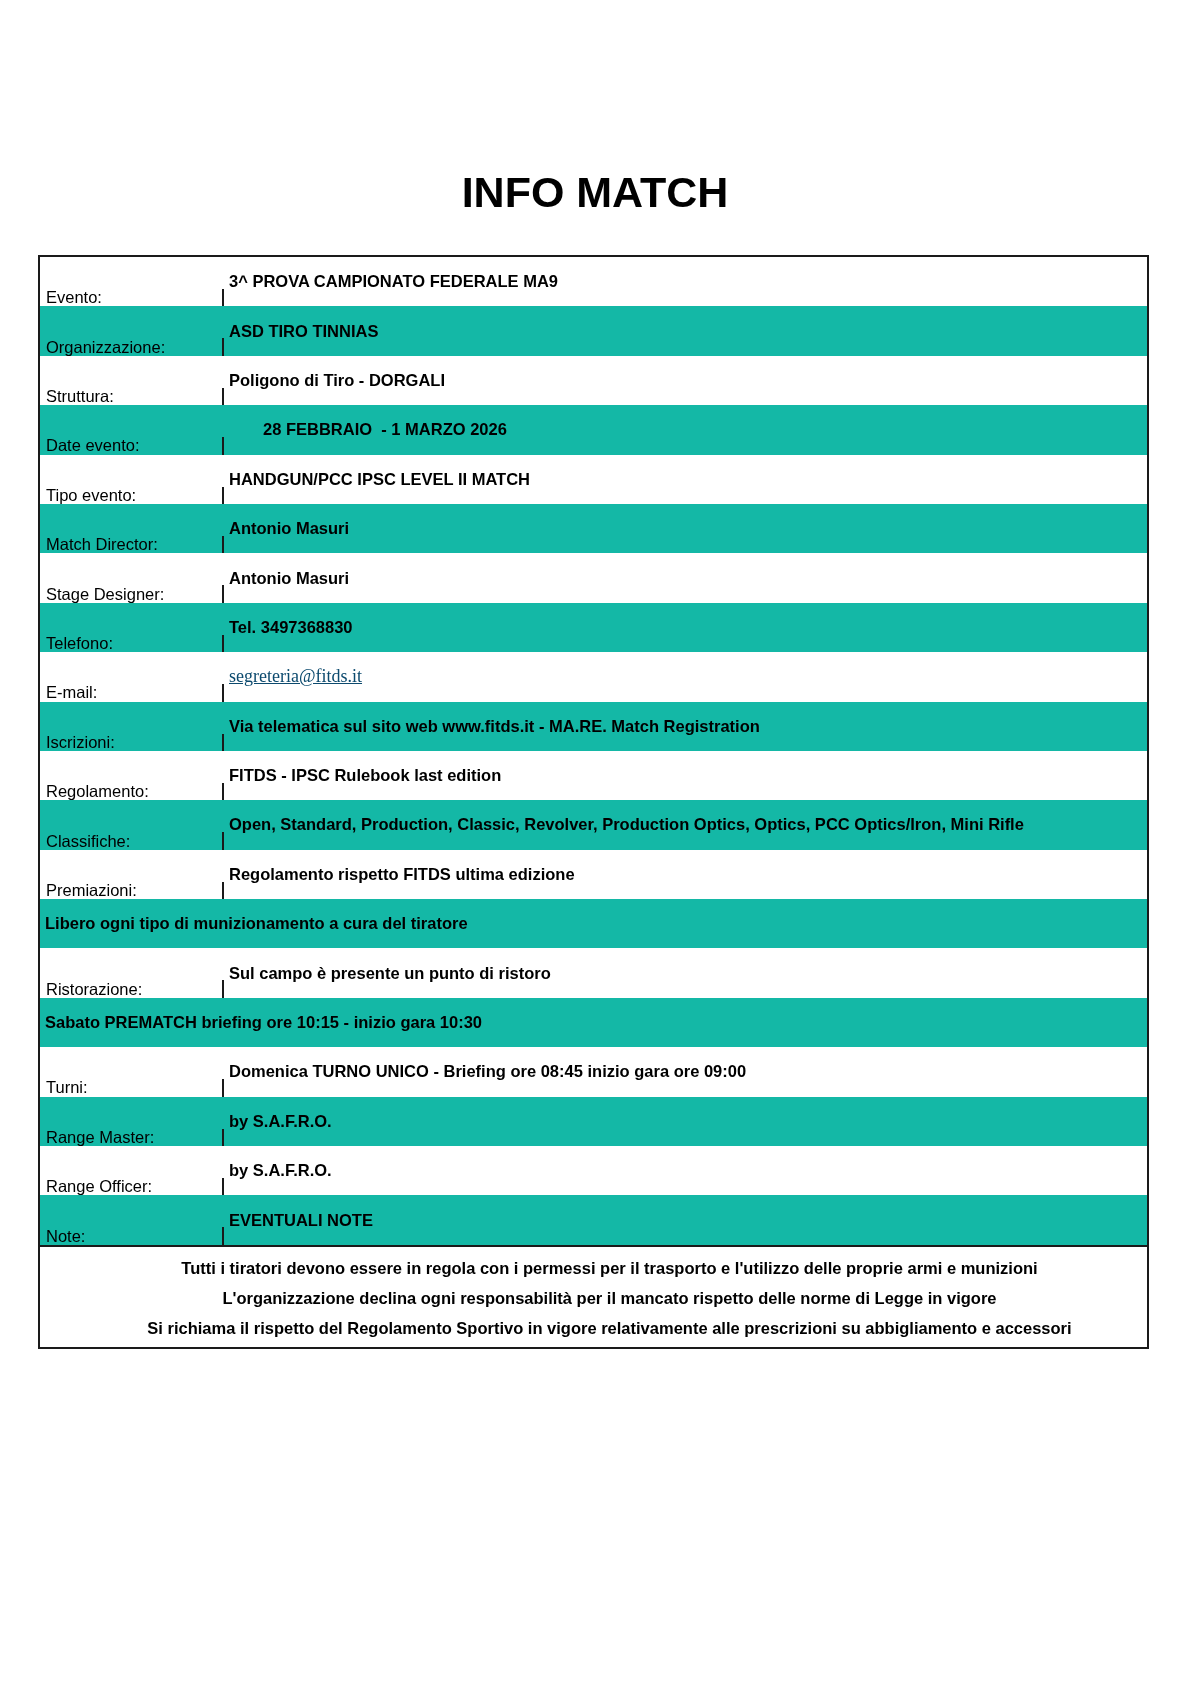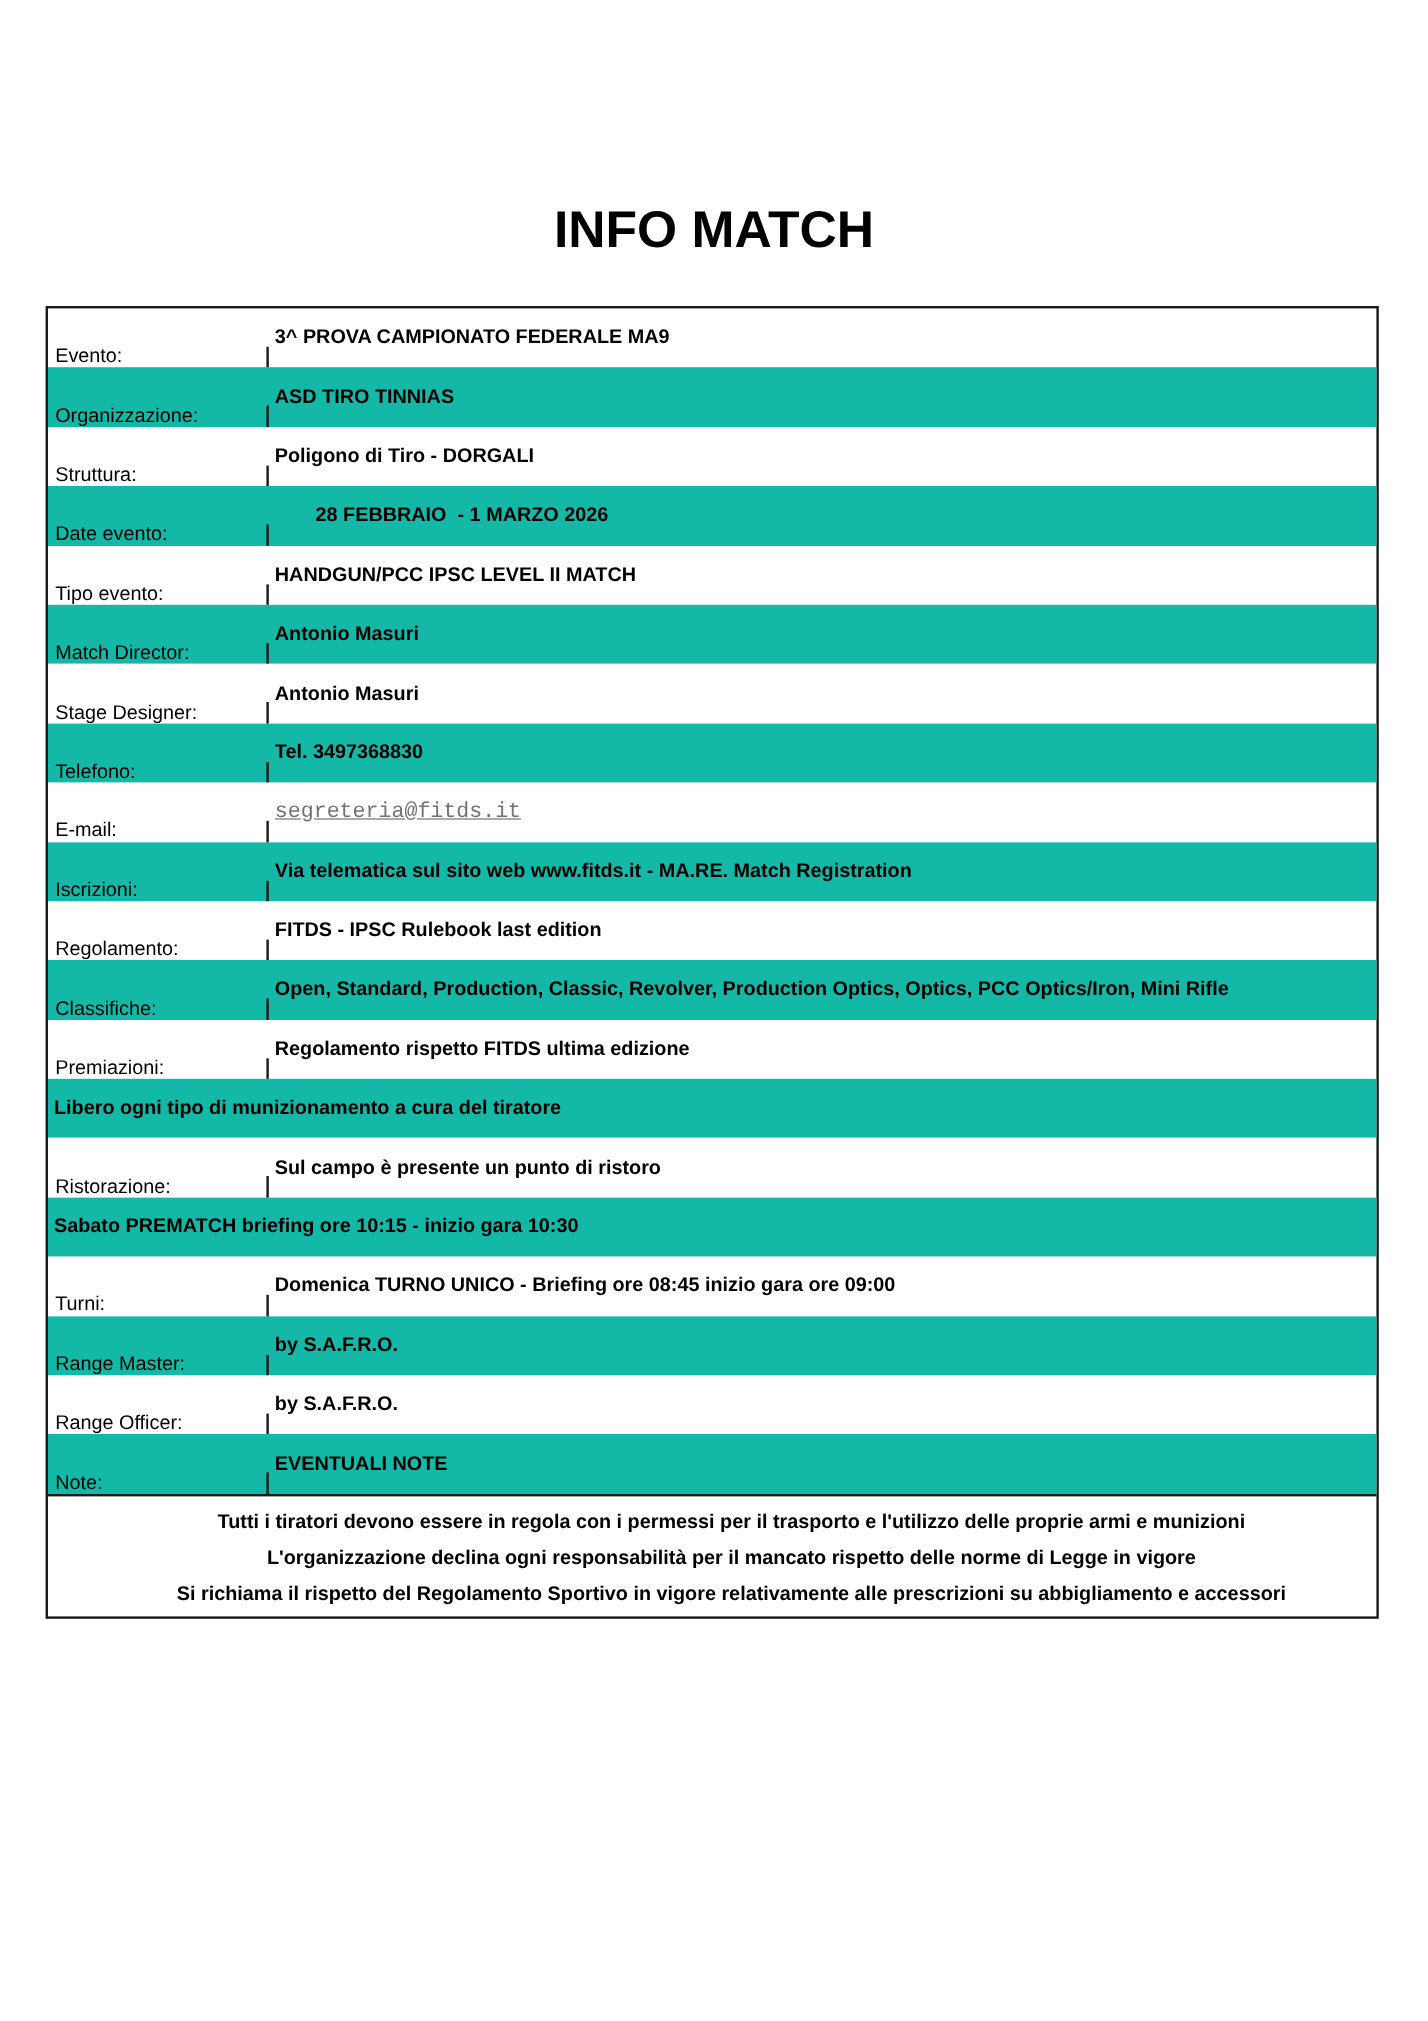--- a/index.html
+++ b/index.html
@@ -60,10 +60,10 @@
       white-space: nowrap;
     }
     .cell-value a {
-      color: #737373;
+      color: #0c4a6e;
       text-decoration: underline;
       font-weight: normal;
-      font-family: Liberation Mono, monospace;
+      font-family: Liberation Serif, serif;
       font-size: 18px;
     }
     .footer {

